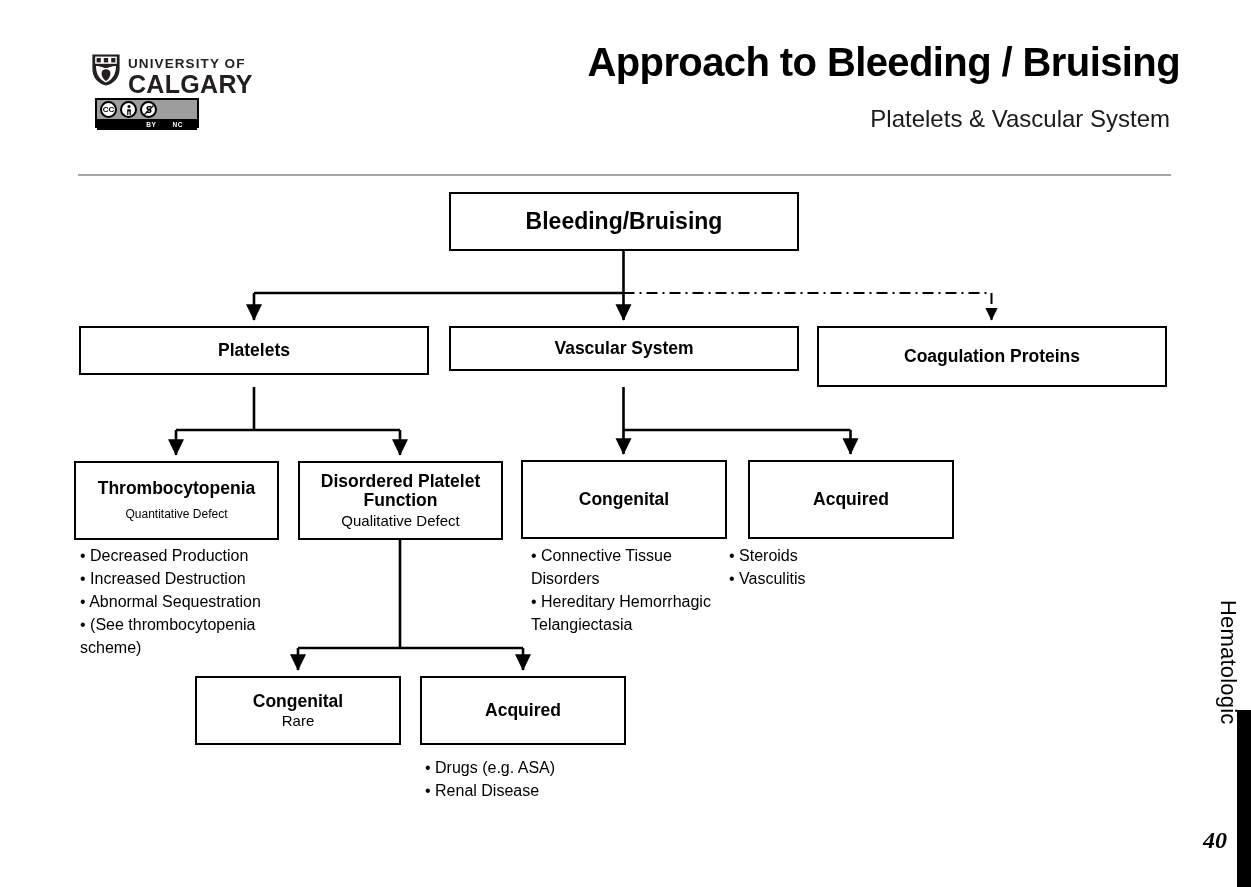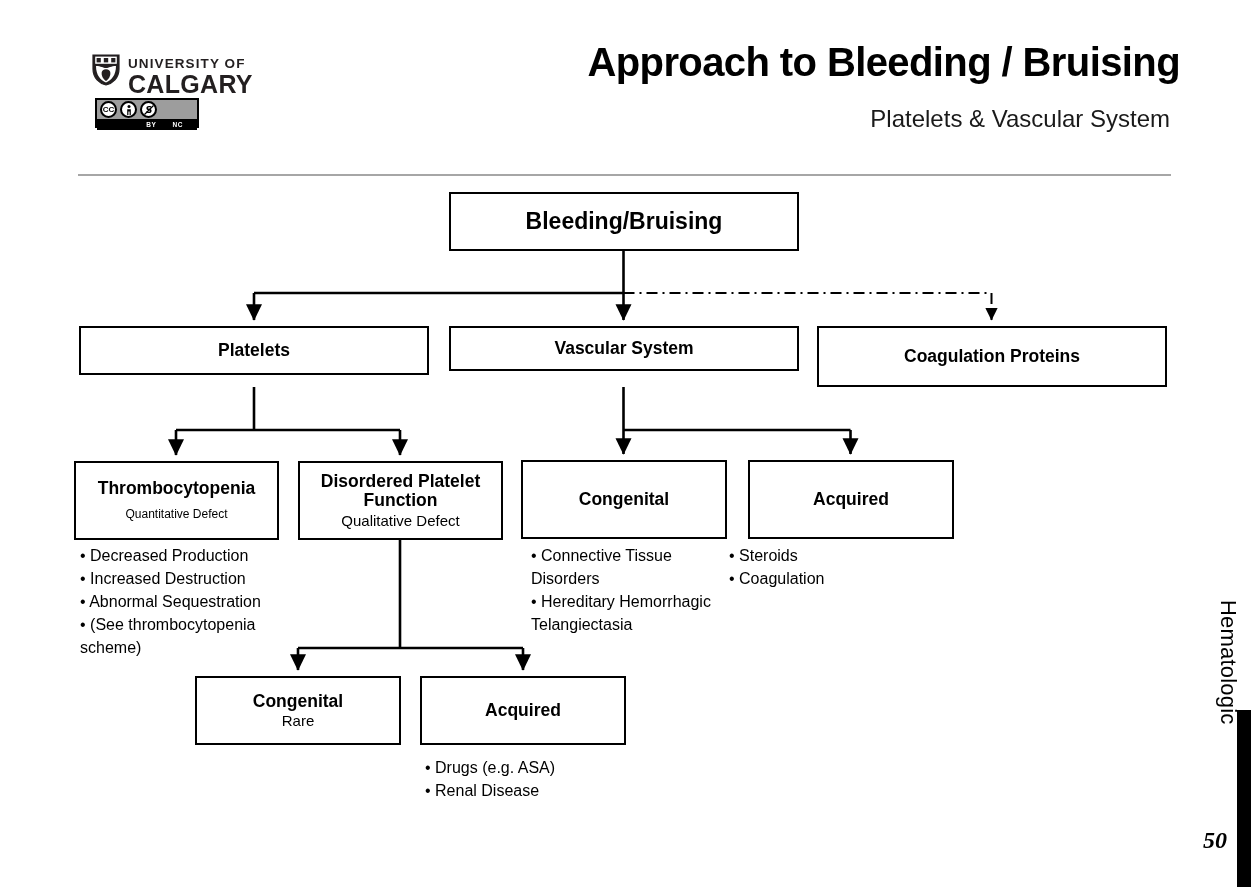--- a/index.html
+++ b/index.html
@@ -293,7 +293,7 @@
 
     <div class="bullets" id="bullets-vascacq">
       <div>• Steroids</div>
-      <div>• Coagulation</div>
+      <div>• Vasculitis</div>
     </div>
 
     <div class="bullets" id="bullets-pltacq">

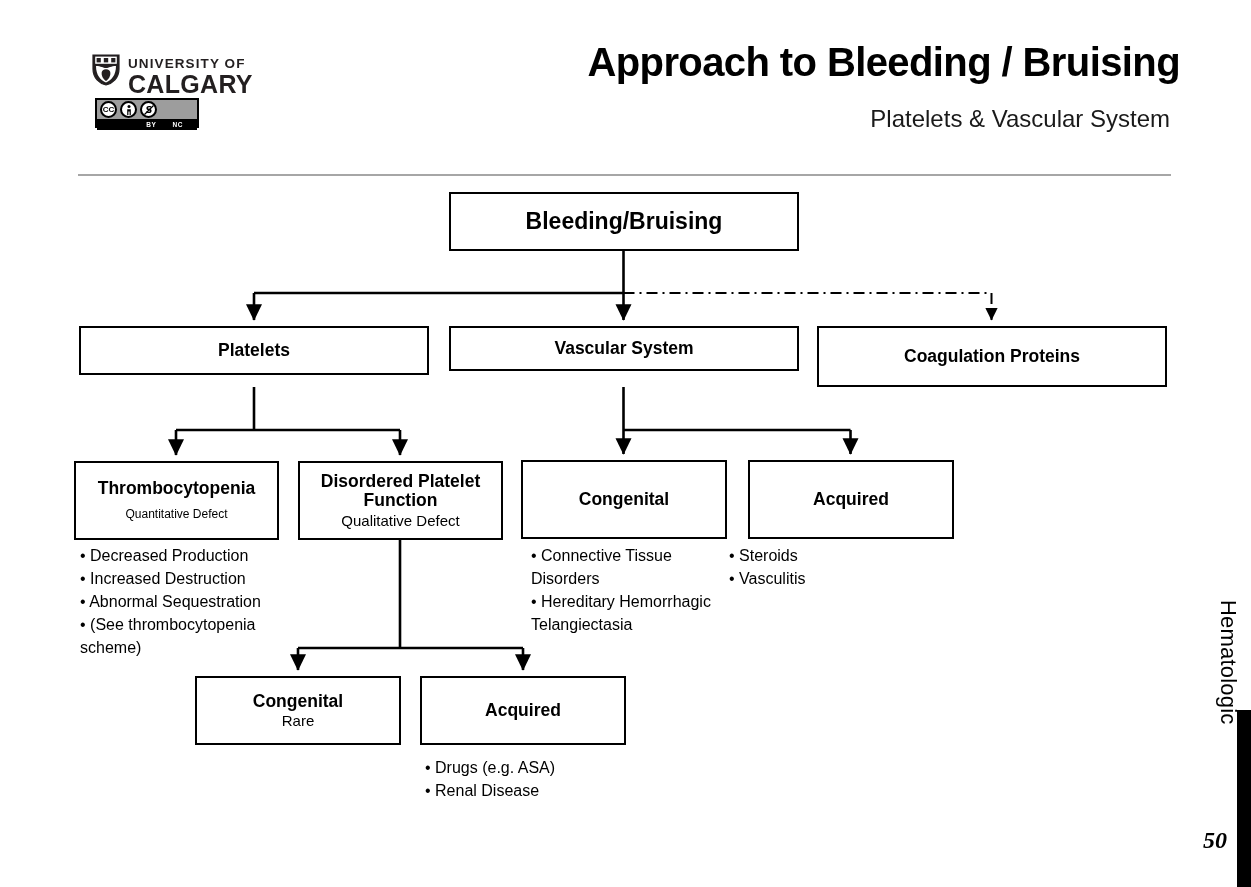--- a/index.html
+++ b/index.html
@@ -304,7 +304,7 @@
 
   <div id="section-label">Hematologic</div>
   <div id="right-bar"></div>
-  <div id="page-number">50</div>
+  <div id="page-number">40</div>
 
 </div>
 

